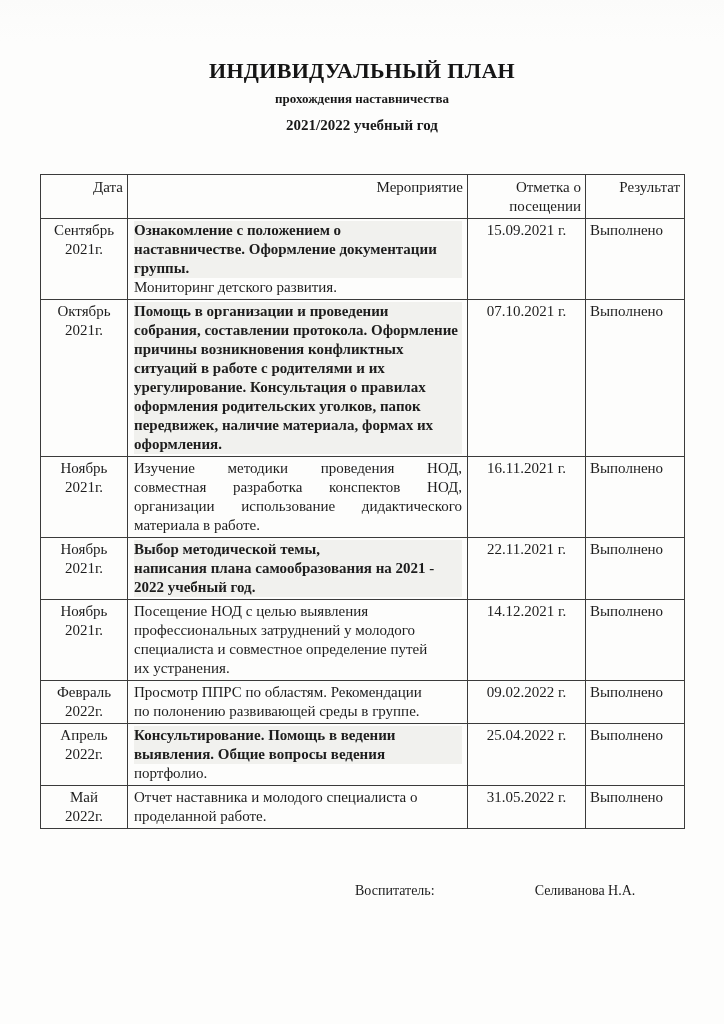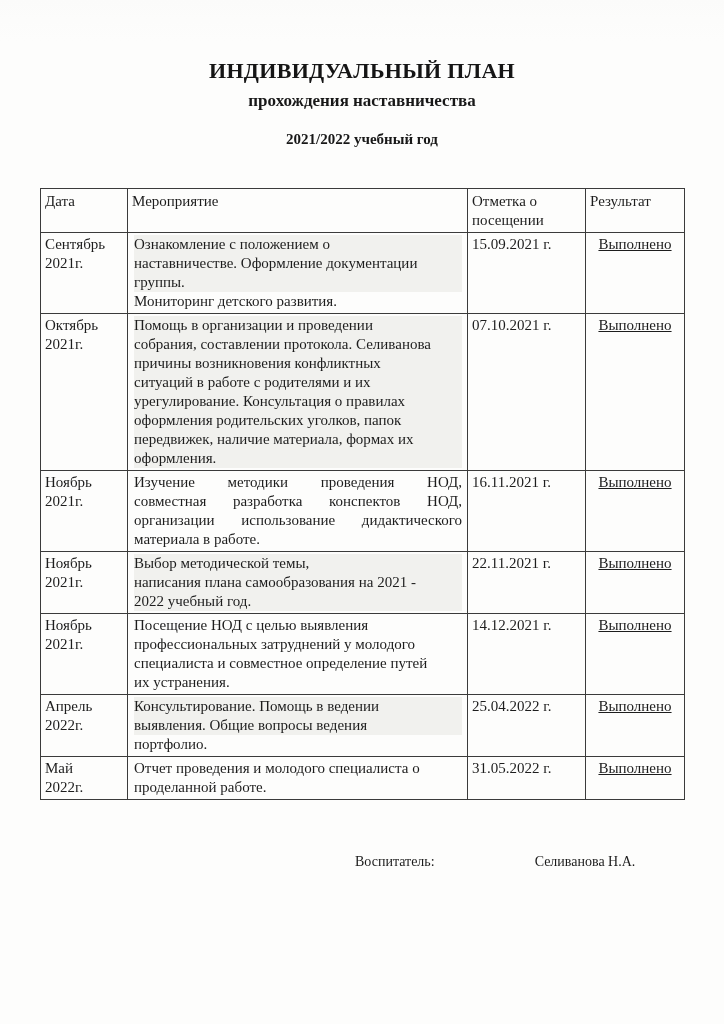--- a/index.html
+++ b/index.html
@@ -24,7 +24,7 @@
     color: #151515;
   }
   .title-sub {
-    font-size: 17px;
+    font-size: 13px;
     font-weight: bold;
     margin-top: 7px;
     color: #181818;

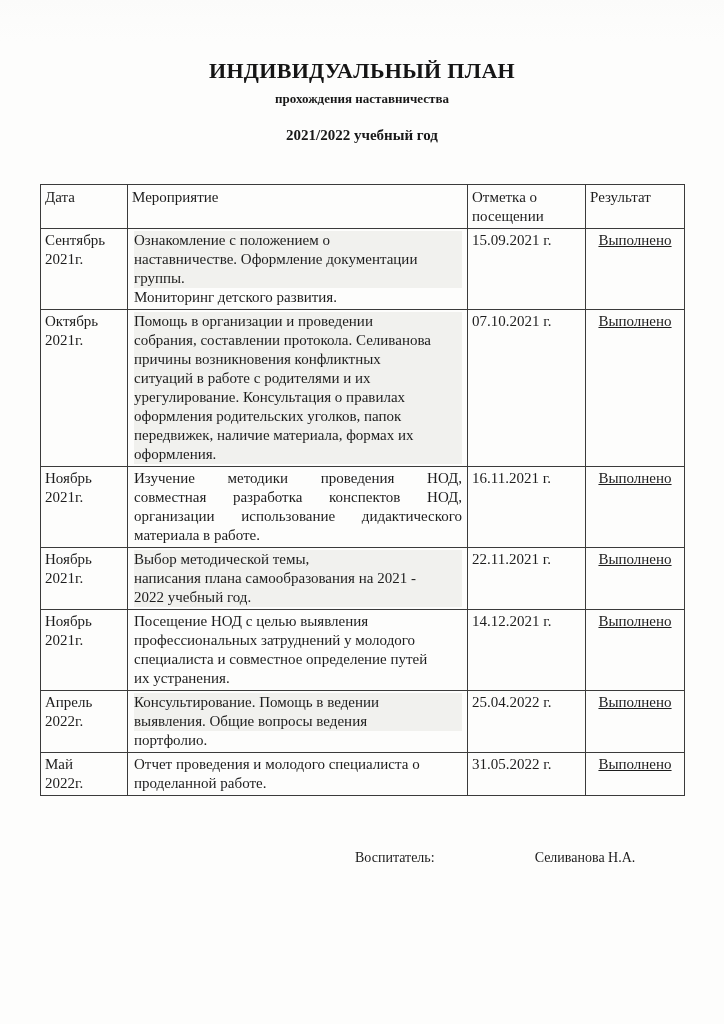--- a/index.html
+++ b/index.html
@@ -32,7 +32,7 @@
   .title-year {
     font-size: 15px;
     font-weight: bold;
-    margin-top: 20px;
+    margin-top: 10px;
     color: #181818;
   }
   table.plan {

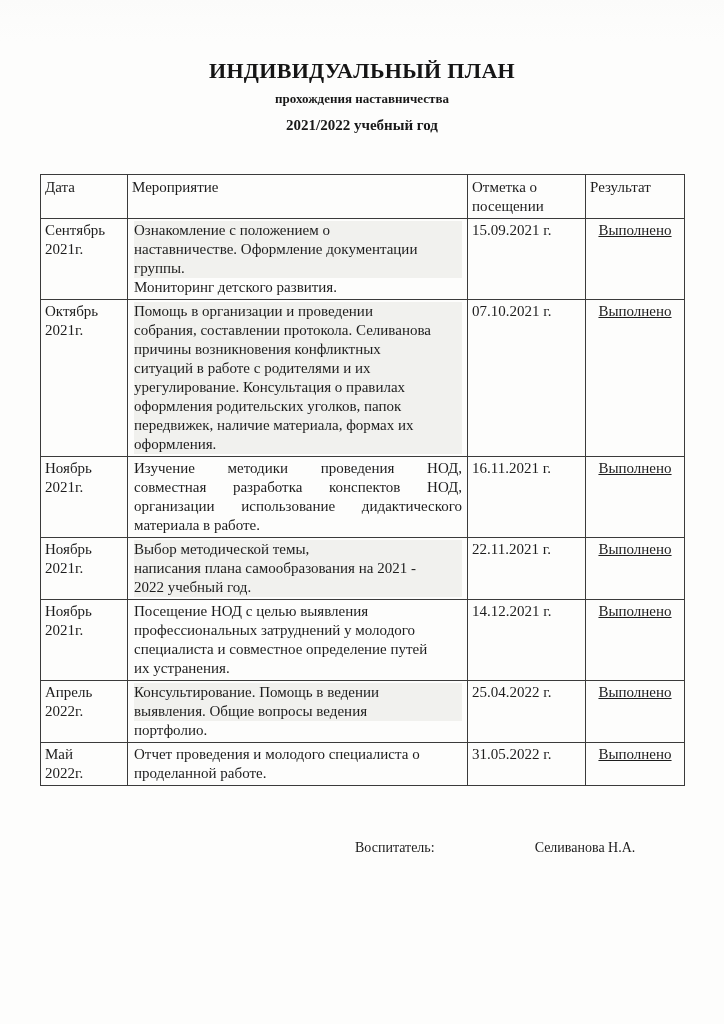--- a/index.html
+++ b/index.html
@@ -49,7 +49,7 @@
     font-weight: normal;
     padding: 2px 4px;
   }
-  .plan thead th { text-align: left; height: 42px; padding-top: 3px; }
+  .plan thead th { text-align: right; height: 42px; padding-top: 3px; }
   td.c-date  { text-align: left; }
   td.c-event { padding-left: 6px; padding-right: 5px; }
   td.c-mark  { }

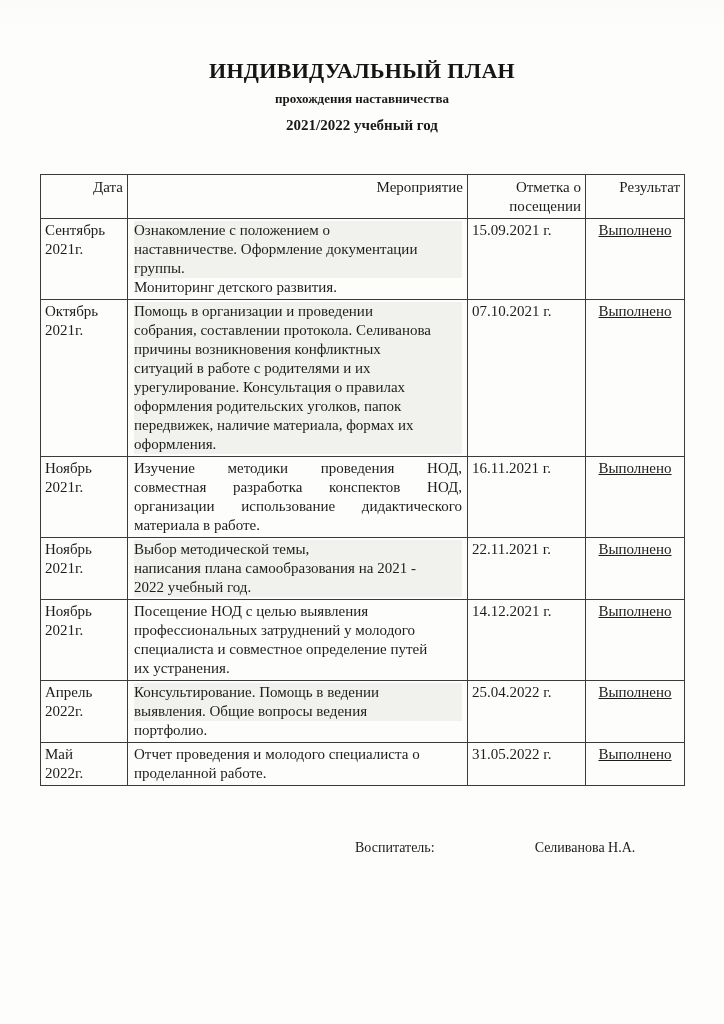--- a/index.html
+++ b/index.html
@@ -50,7 +50,7 @@
     padding: 2px 4px;
   }
   .plan thead th { text-align: right; height: 42px; padding-top: 3px; }
-  td.c-date  { text-align: left; }
+  td.c-date  { text-align: center; }
   td.c-event { padding-left: 6px; padding-right: 5px; }
   td.c-mark  { }
   td.c-result{ text-align: center; text-decoration: underline; }

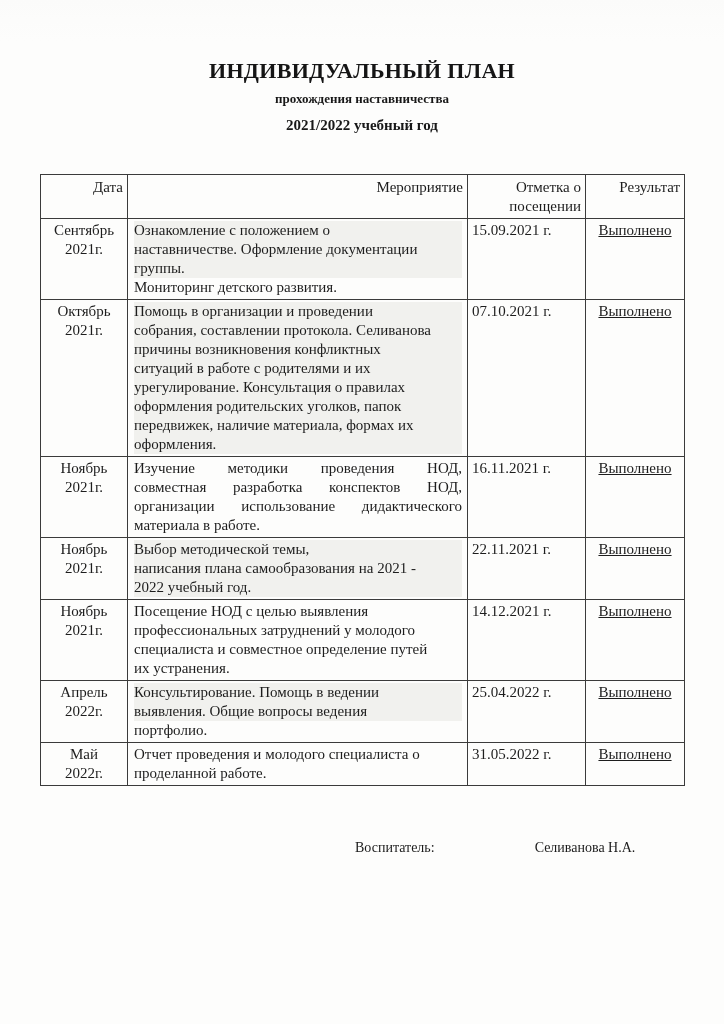--- a/index.html
+++ b/index.html
@@ -55,7 +55,7 @@
   td.c-mark  { }
   td.c-result{ text-align: center; text-decoration: underline; }
   .line { display: block; }
-  .line.hl { background: #f1f1ee; }
+  .line.hl { background: #f1f1ee; font-weight: bold; }
   .line.stretch { text-align: justify; text-align-last: justify; }
   .footer-sign {
     display: flex;

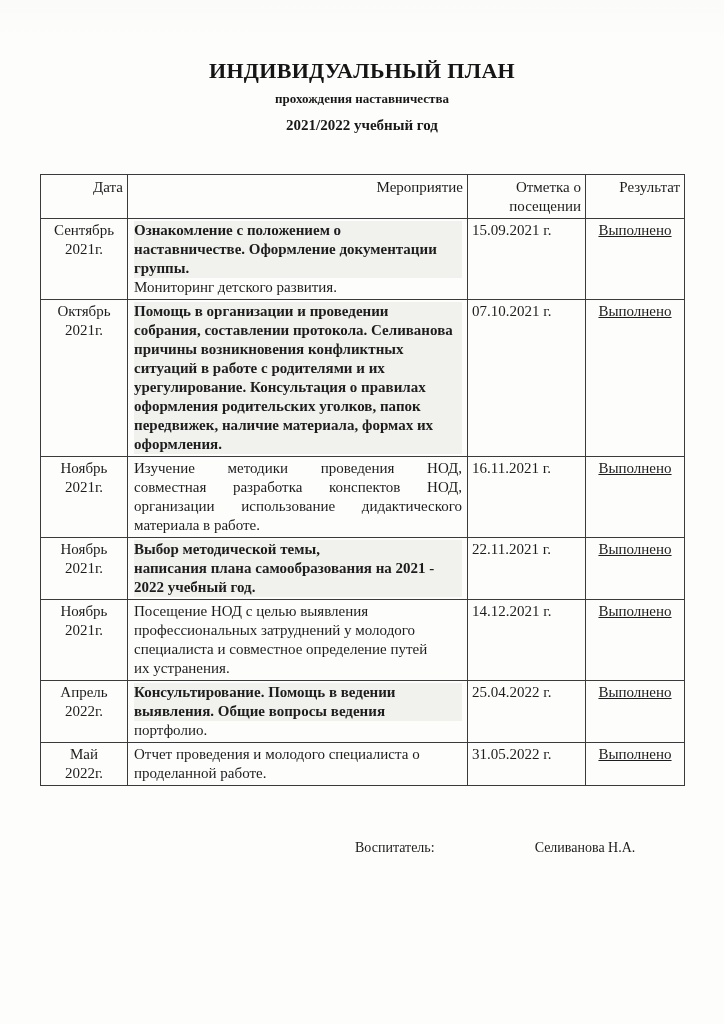--- a/index.html
+++ b/index.html
@@ -52,7 +52,7 @@
   .plan thead th { text-align: right; height: 42px; padding-top: 3px; }
   td.c-date  { text-align: center; }
   td.c-event { padding-left: 6px; padding-right: 5px; }
-  td.c-mark  { }
+  td.c-mark  { text-align: center; }
   td.c-result{ text-align: center; text-decoration: underline; }
   .line { display: block; }
   .line.hl { background: #f1f1ee; font-weight: bold; }

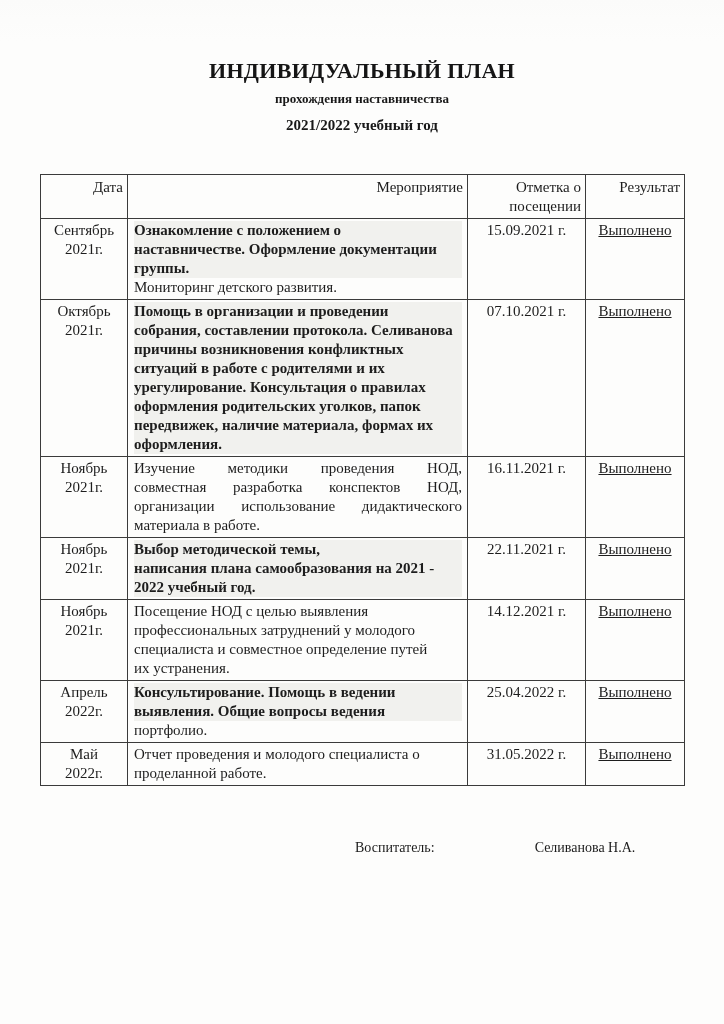--- a/index.html
+++ b/index.html
@@ -53,7 +53,7 @@
   td.c-date  { text-align: center; }
   td.c-event { padding-left: 6px; padding-right: 5px; }
   td.c-mark  { text-align: center; }
-  td.c-result{ text-align: center; text-decoration: underline; }
+  td.c-result{ text-align: left; }
   .line { display: block; }
   .line.hl { background: #f1f1ee; font-weight: bold; }
   .line.stretch { text-align: justify; text-align-last: justify; }

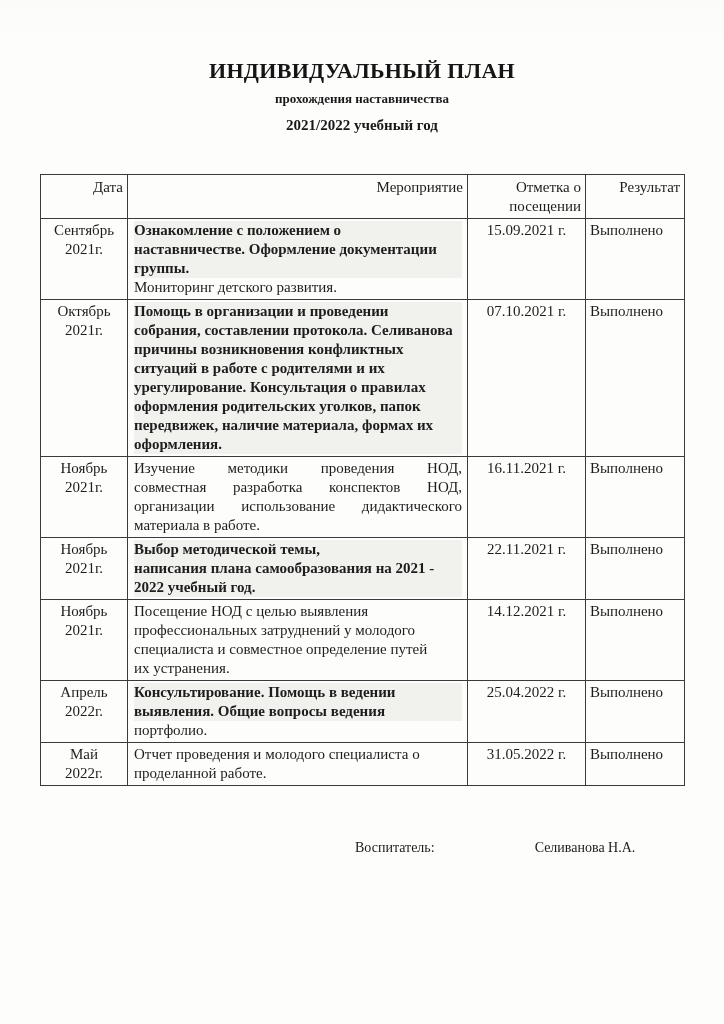--- a/index.html
+++ b/index.html
@@ -113,7 +113,7 @@
           </td>
           <td class="c-event">
             <span class="line hl">Помощь в организации и проведении</span>
-            <span class="line hl">собрания, составлении протокола. Селиванова</span>
+            <span class="line hl">собрания, составлении протокола. Оформление</span>
             <span class="line hl">причины возникновения конфликтных</span>
             <span class="line hl">ситуаций в работе с родителями и их</span>
             <span class="line hl">урегулирование. Консультация о правилах</span>

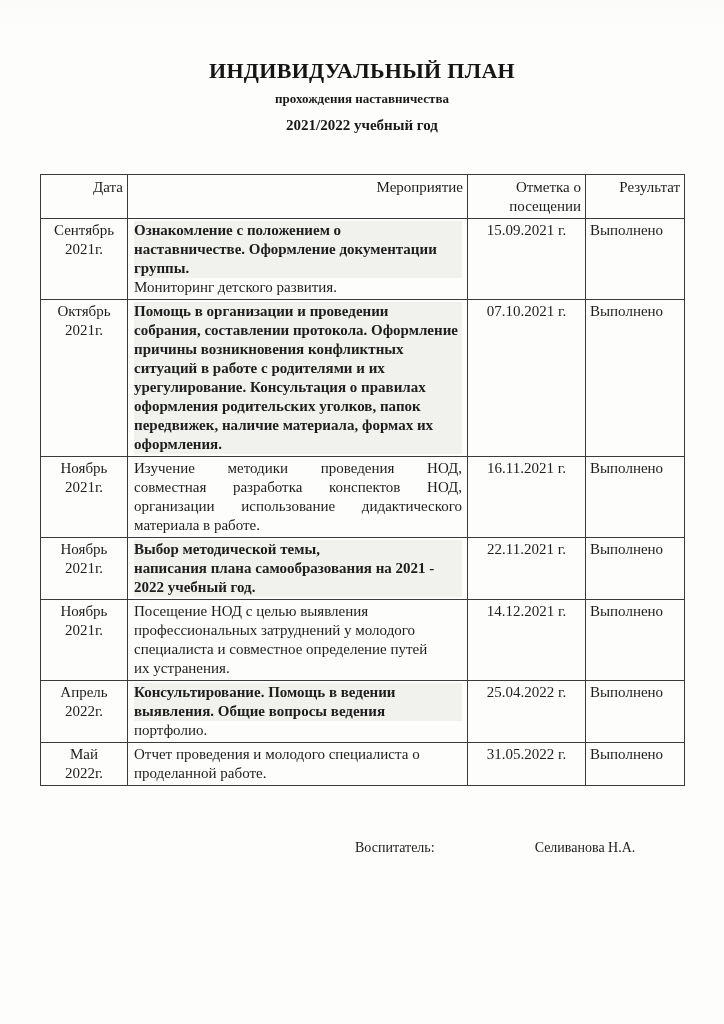--- a/index.html
+++ b/index.html
@@ -167,6 +167,18 @@
         </tr>
         <tr>
           <td class="c-date">
+            <span class="line">Февраль</span>
+            <span class="line">2022г.</span>
+          </td>
+          <td class="c-event">
+            <span class="line">Просмотр ППРС по областям. Рекомендации</span>
+            <span class="line">по полонению развивающей среды в группе.</span>
+          </td>
+          <td class="c-mark">09.02.2022 г.</td>
+          <td class="c-result">Выполнено</td>
+        </tr>
+        <tr>
+          <td class="c-date">
             <span class="line">Апрель</span>
             <span class="line">2022г.</span>
           </td>

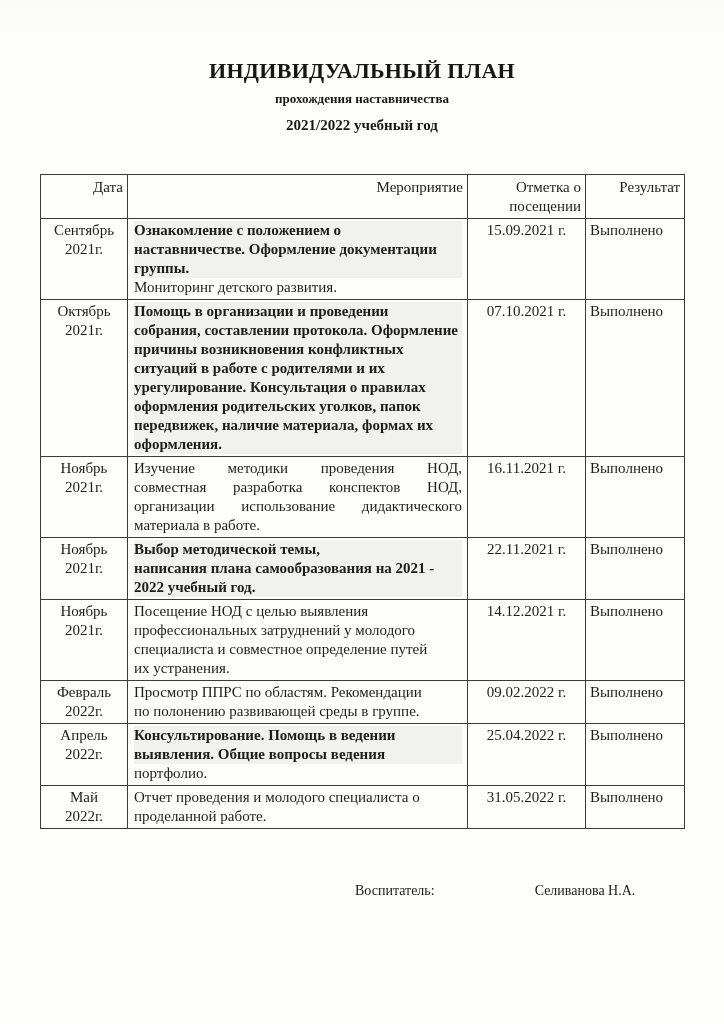--- a/index.html
+++ b/index.html
@@ -196,7 +196,7 @@
             <span class="line">2022г.</span>
           </td>
           <td class="c-event">
-            <span class="line">Отчет проведения и молодого специалиста о</span>
+            <span class="line">Отчет наставника и молодого специалиста о</span>
             <span class="line">проделанной работе.</span>
           </td>
           <td class="c-mark">31.05.2022 г.</td>

